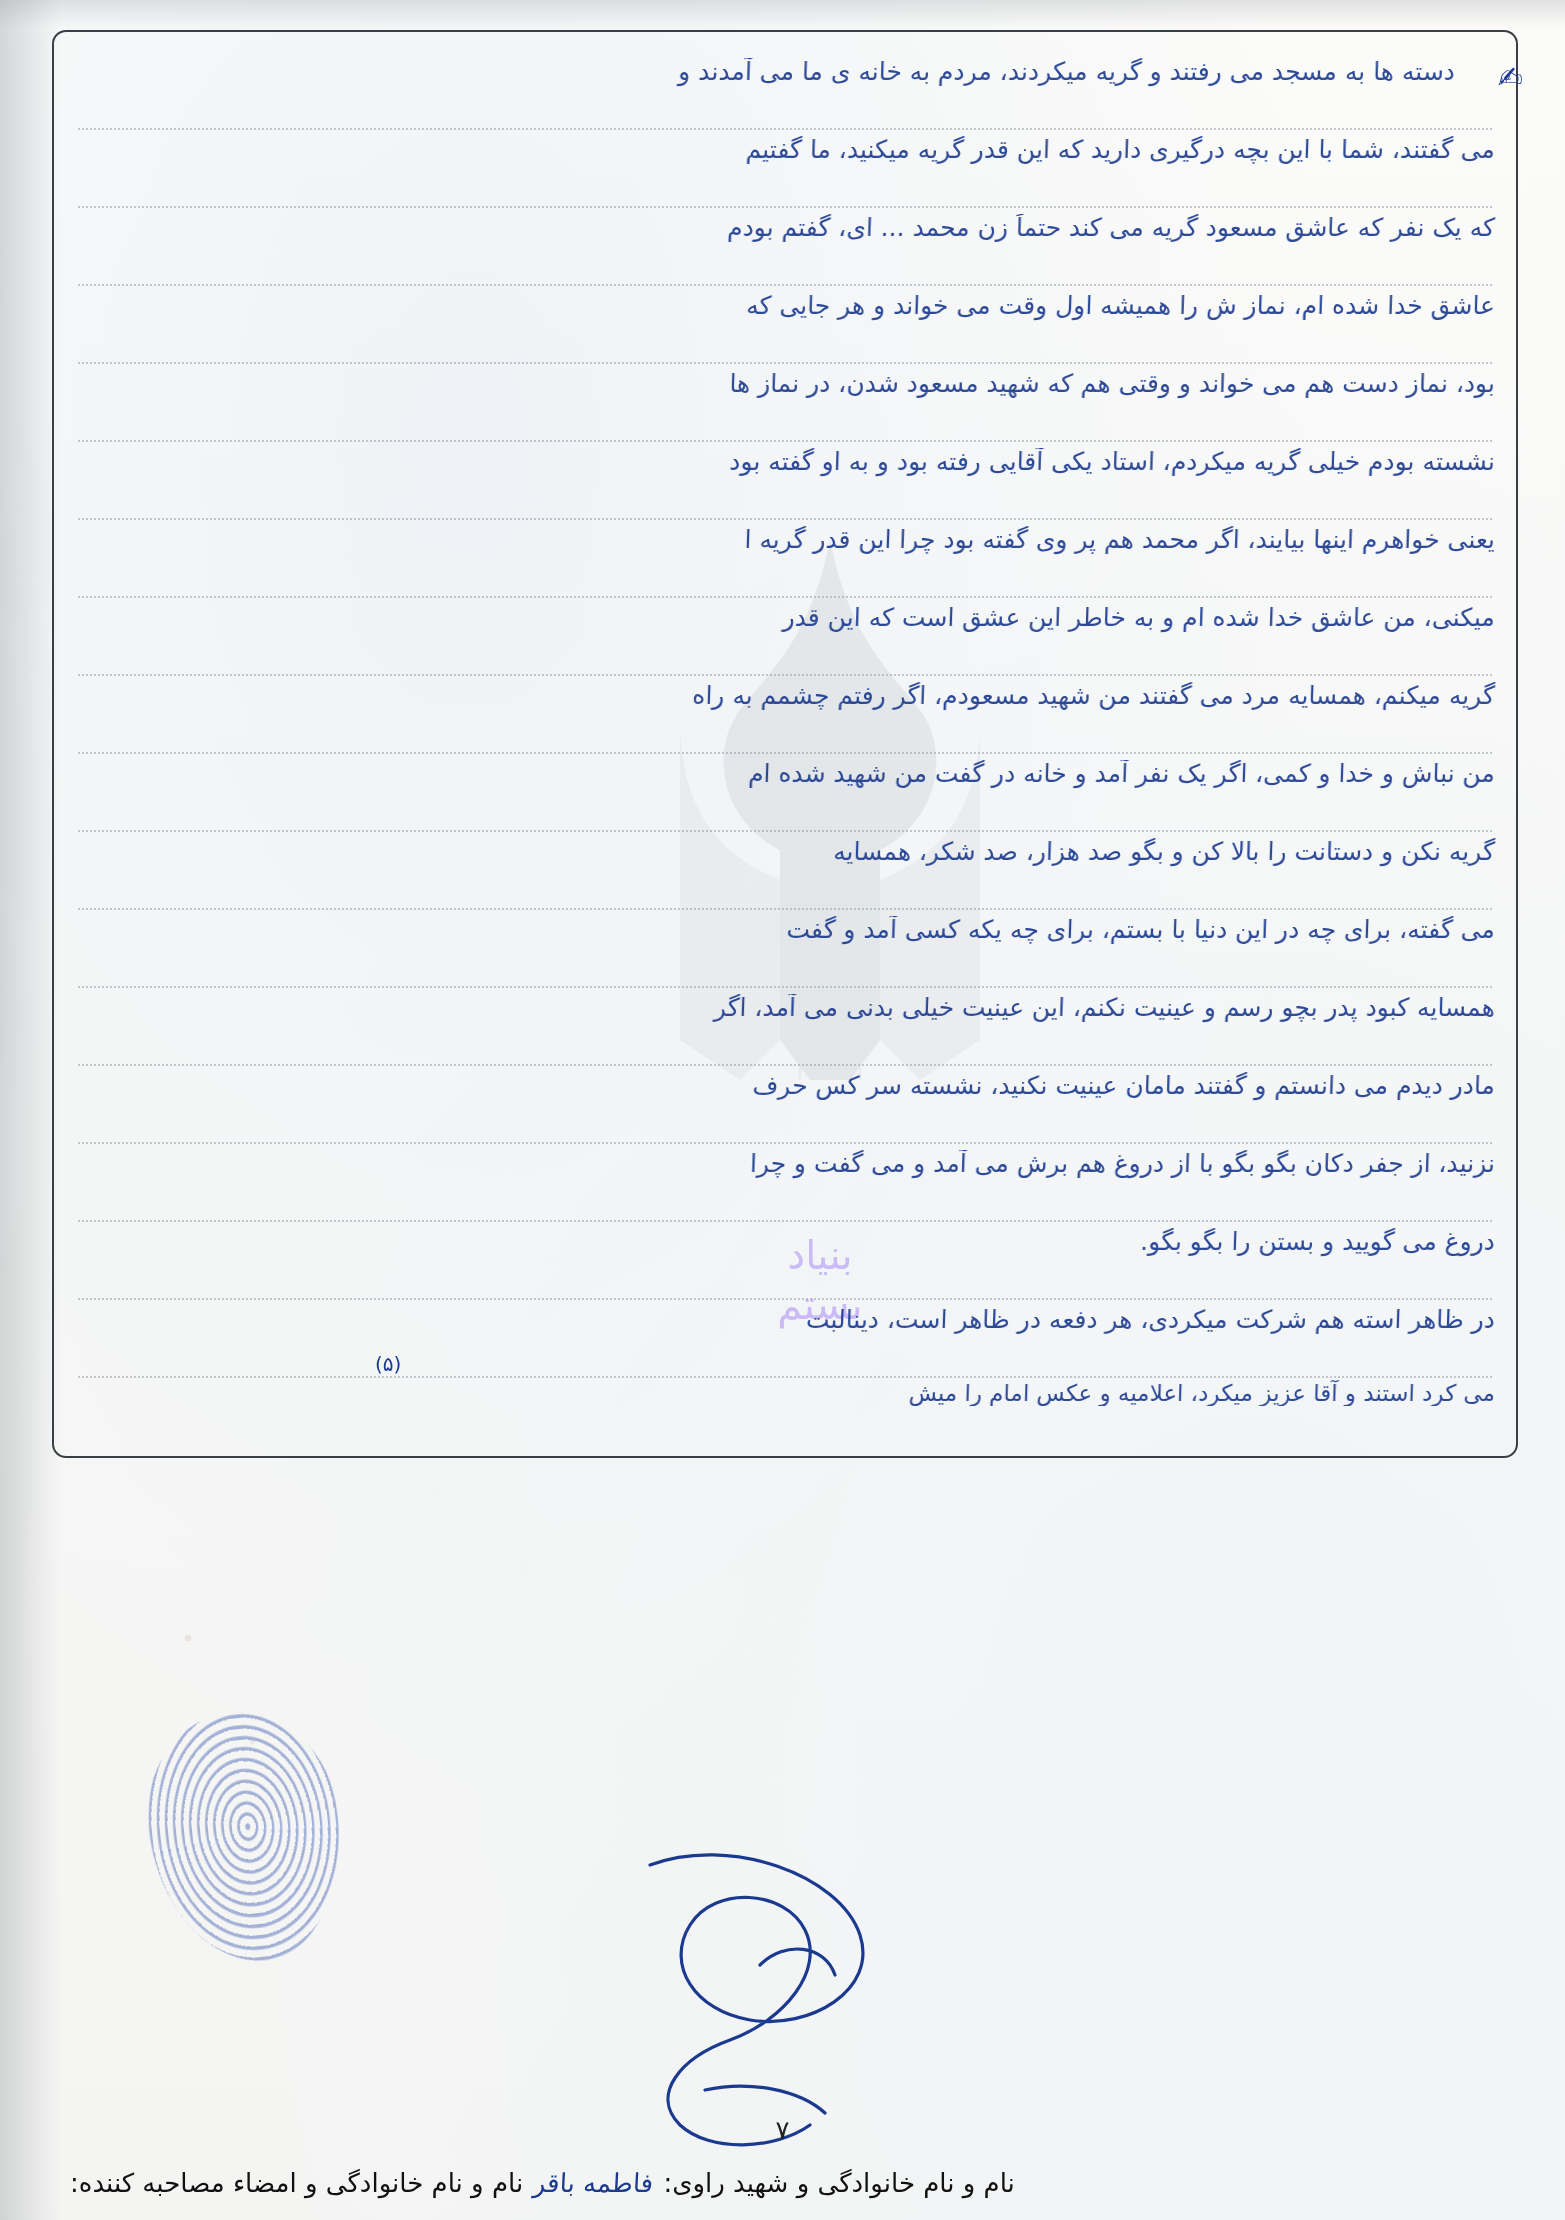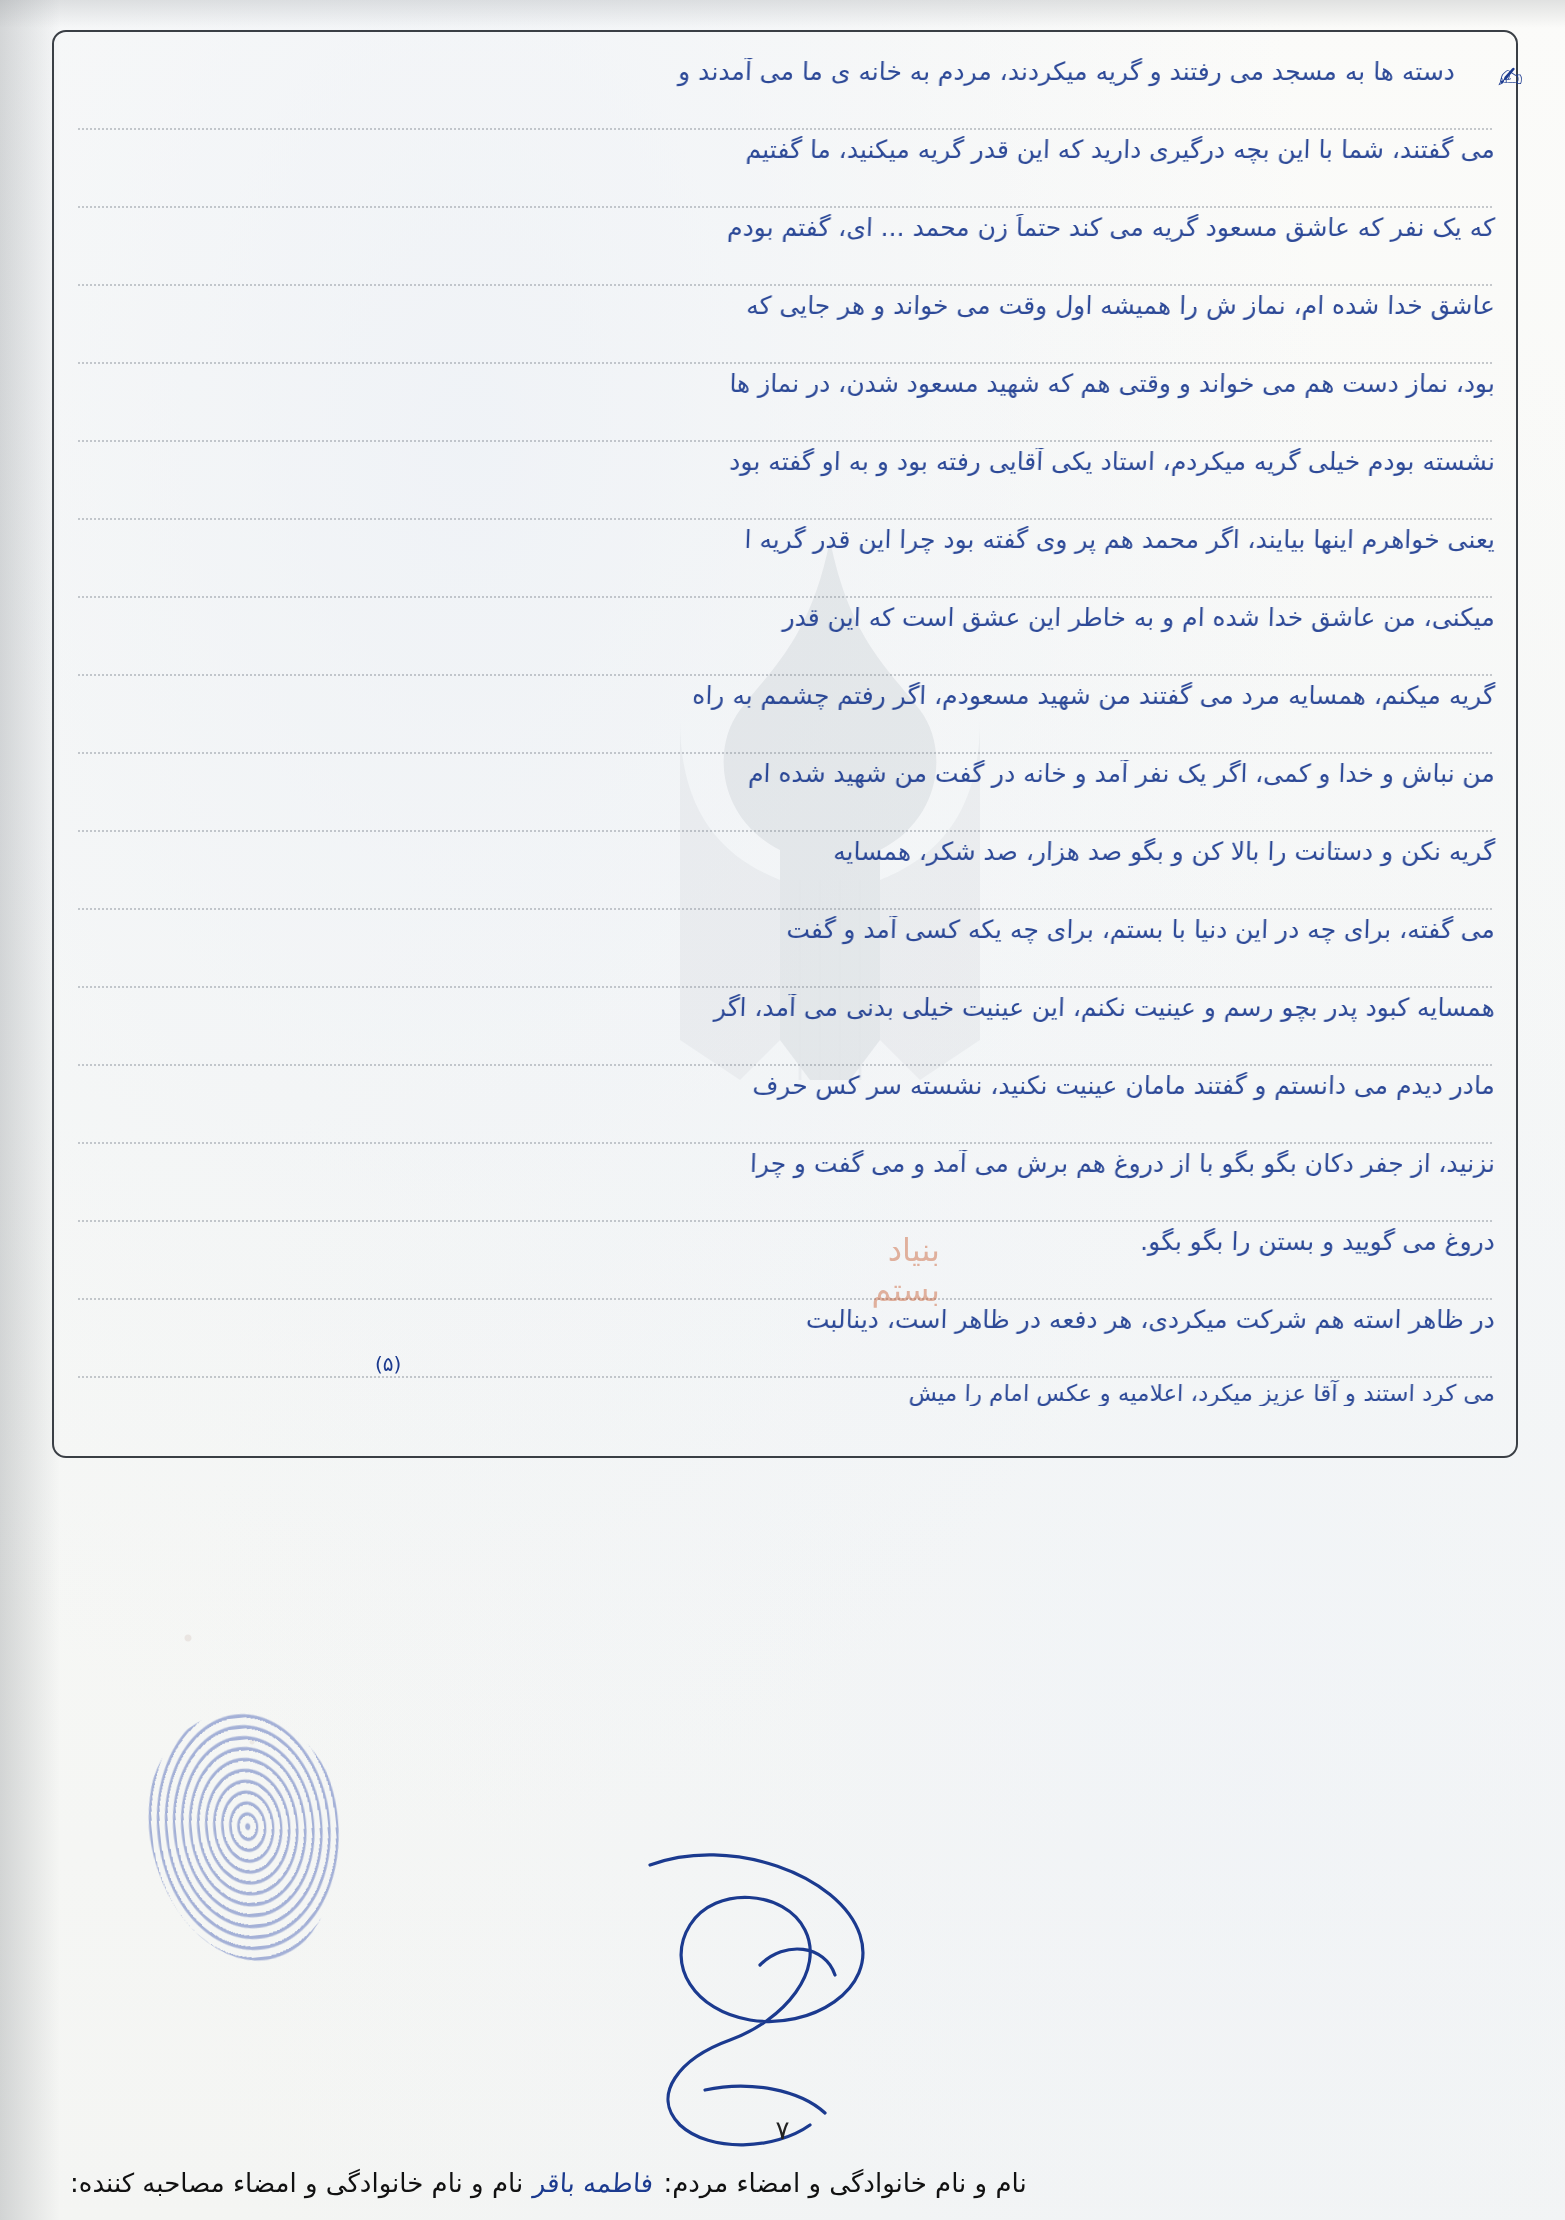--- a/index.html
+++ b/index.html
@@ -99,9 +99,10 @@
     left: 700px;
     top: 1230px;
     width: 240px;
-    color: #c2410c;
+    text-align: center;
+    color: #8b5cf6;
     opacity: 0.38;
-    font-size: 32px;
+    font-size: 40px;
     font-family: "DejaVu Sans", sans-serif;
     line-height: 1.25;
   }

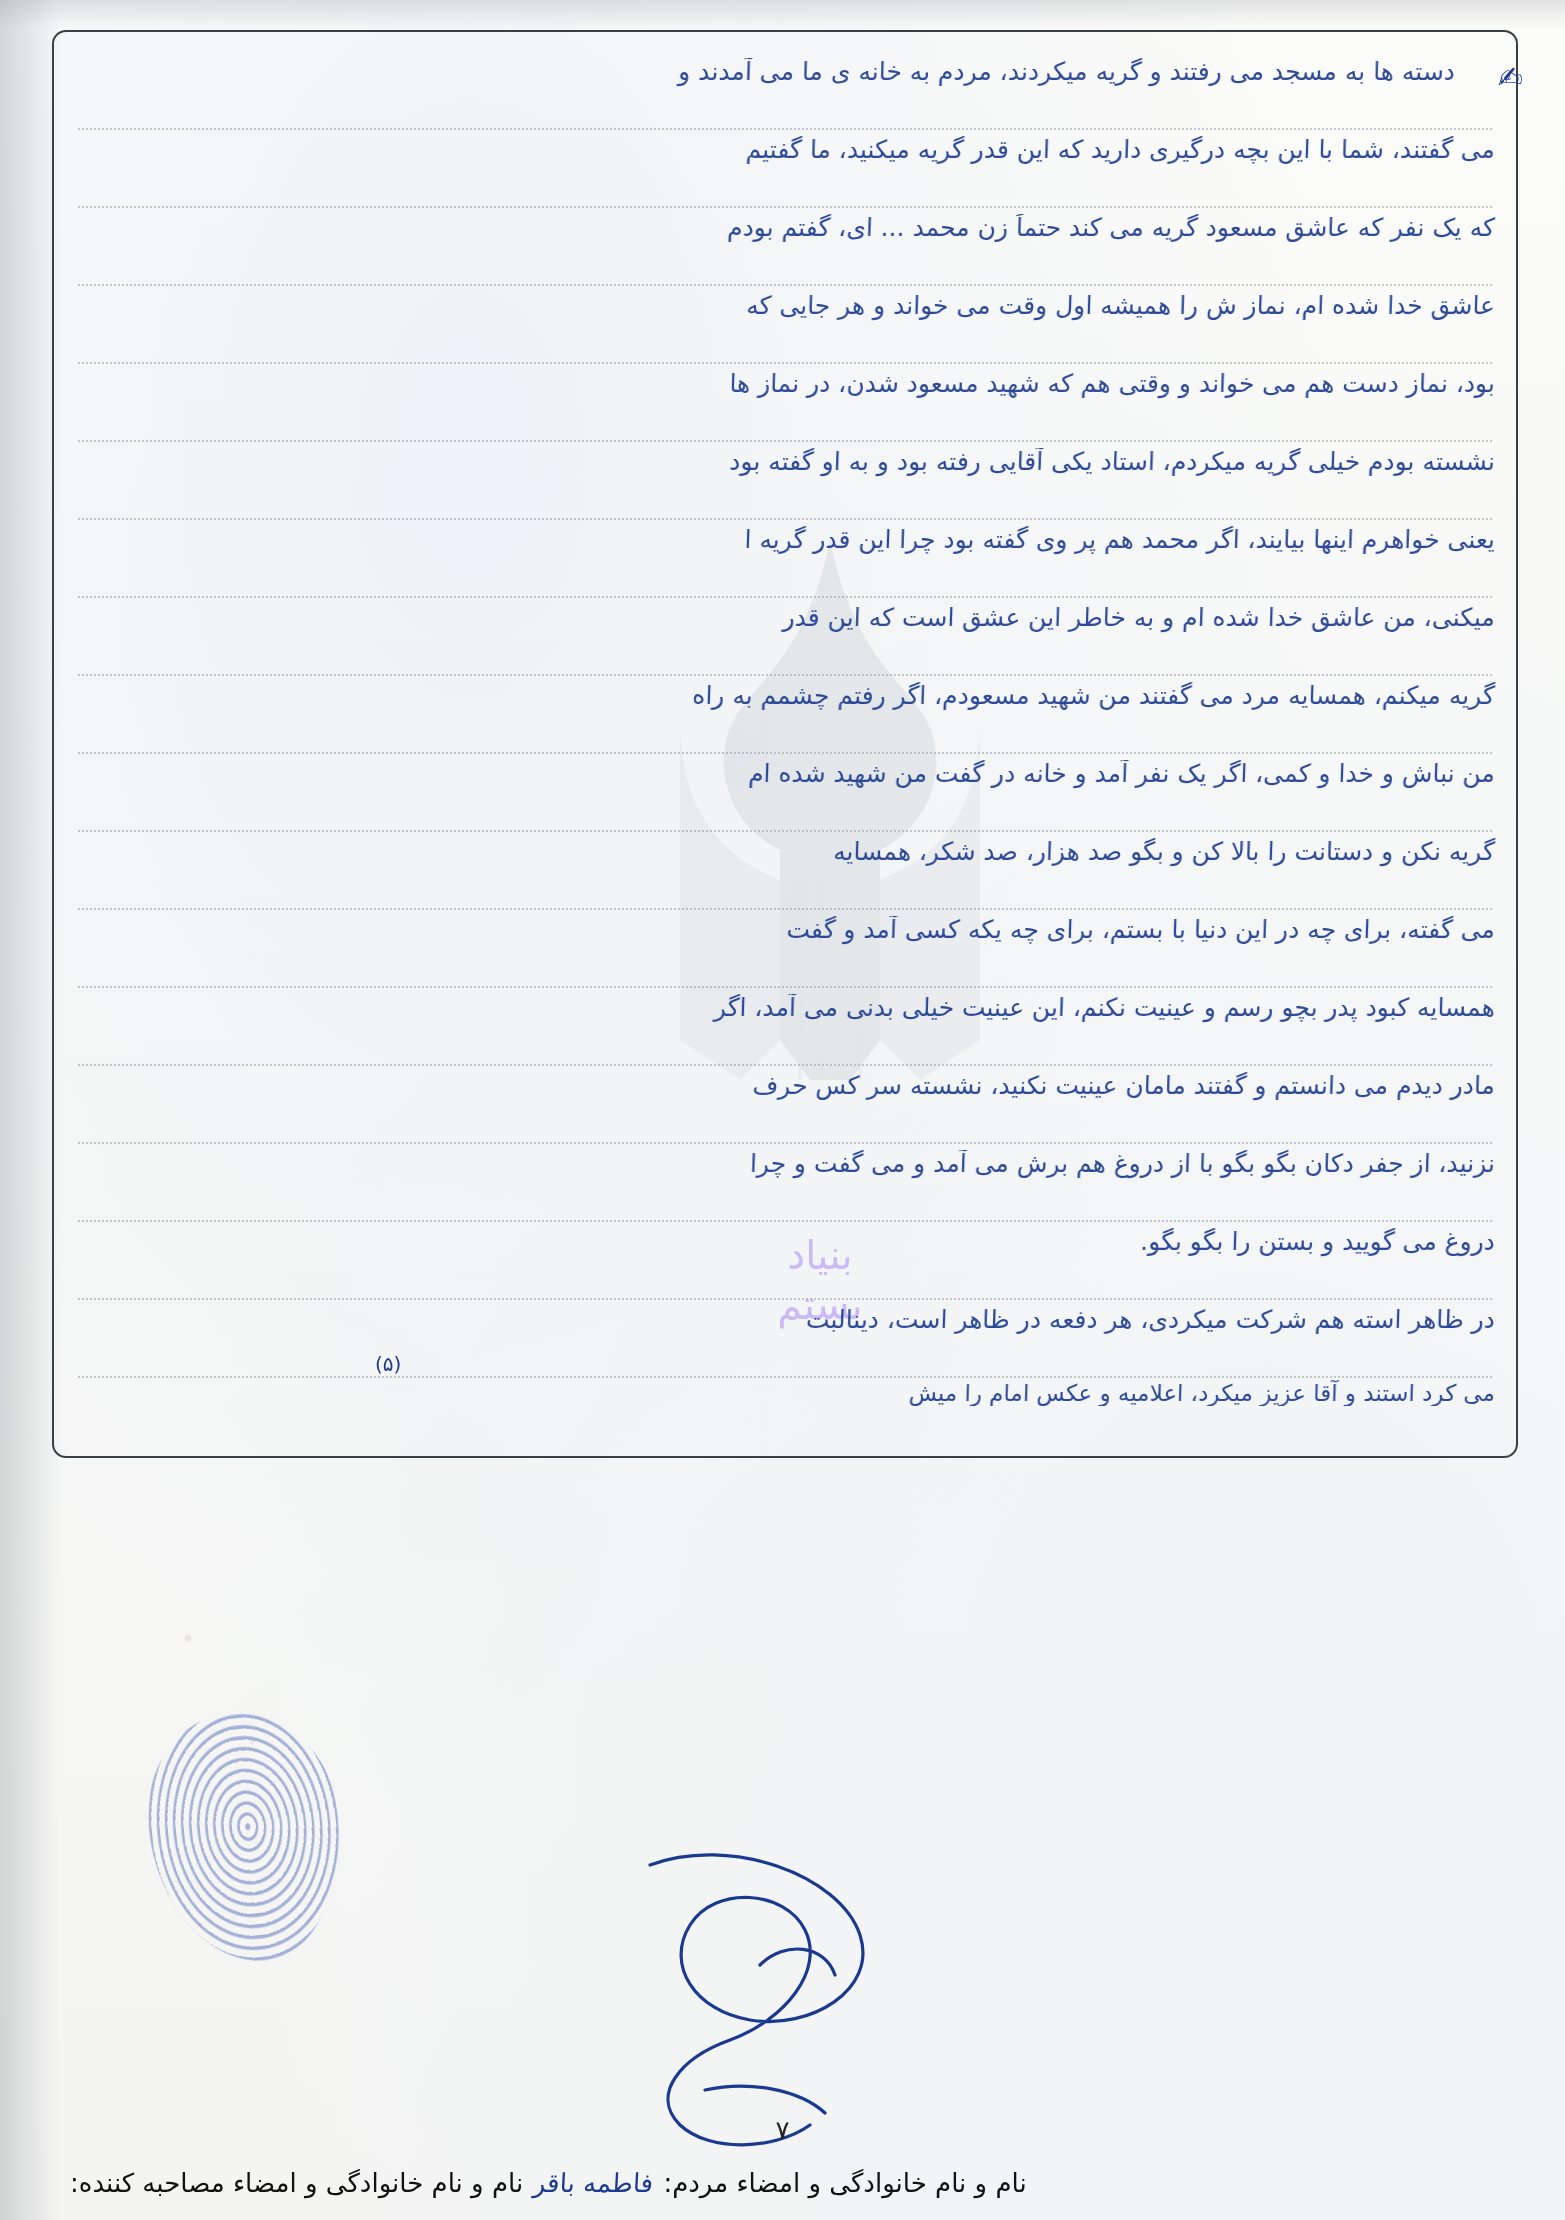--- a/index.html
+++ b/index.html
@@ -268,7 +268,7 @@
   <div class="caption-row">
     <span class="caption-label">نام و نام خانوادگی و امضاء مصاحبه کننده:</span>
     <span class="caption-name">فاطمه باقر</span>
-    <span class="caption-label2">نام و نام خانوادگی و امضاء مردم:</span>
+    <span class="caption-label2">نام و نام خانوادگی و شهید راوی:</span>
   </div>
 
   <div class="signature">

